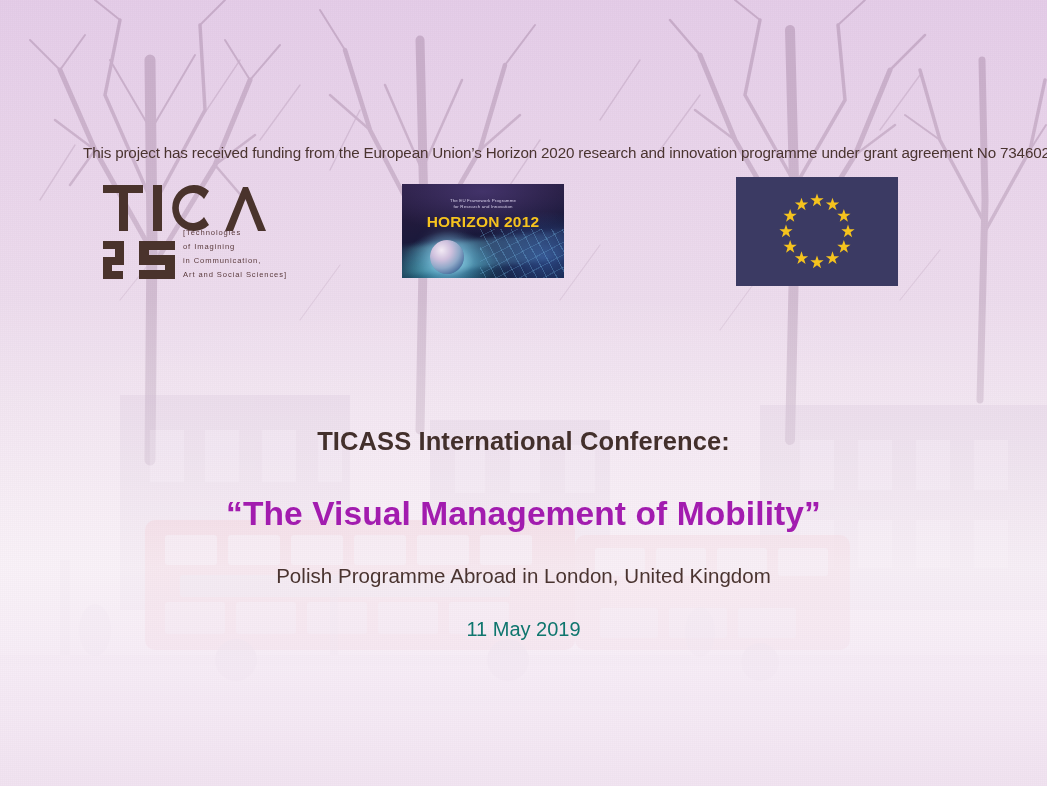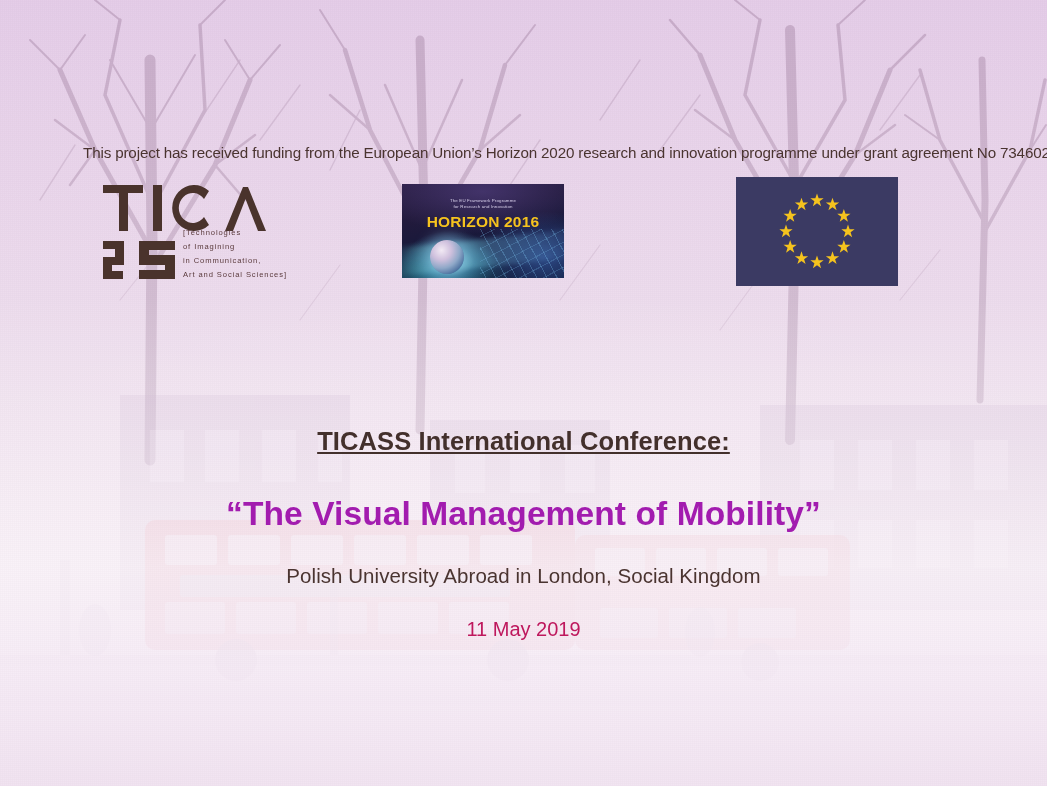--- a/index.html
+++ b/index.html
@@ -370,7 +370,7 @@
         <div>The EU Framework Programme</div>
         <div>for Research and Innovation</div>
       </div>
-      <div class="hz-title">HORIZON 2016</div>
+      <div class="hz-title">HORIZON 2012</div>
     </div>
 
     <div class="eu-flag">

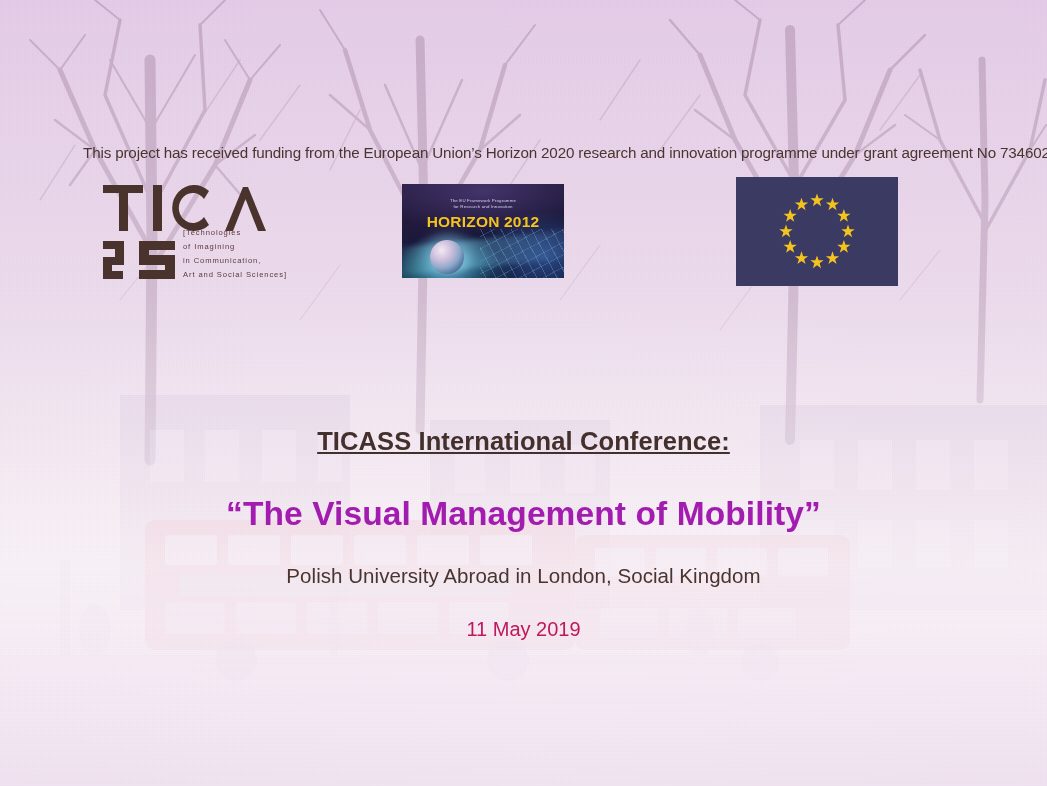--- a/index.html
+++ b/index.html
@@ -180,7 +180,6 @@
     font-weight: bold;
     color: #43302c;
     letter-spacing: 0.1px;
-    text-decoration: underline;
   }
   .main-title {
     position: absolute;

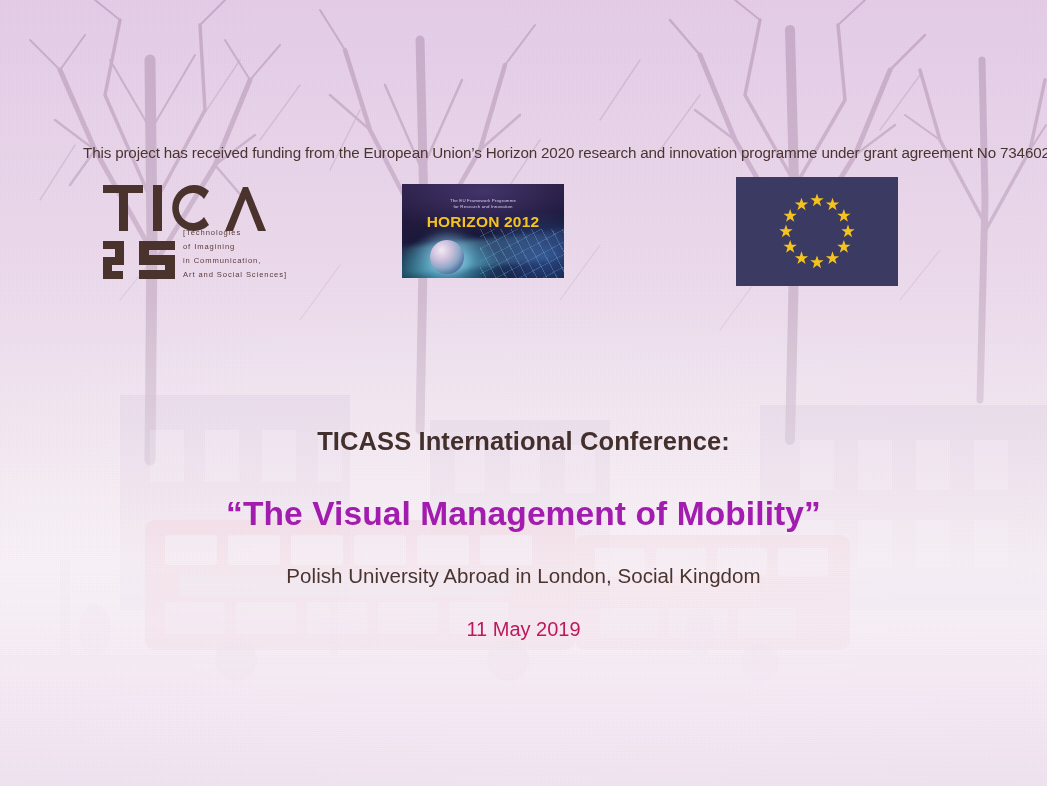--- a/index.html
+++ b/index.html
@@ -422,7 +422,7 @@
 
     <div class="main-title">“The Visual Management of Mobility”</div>
 
-    <div class="venue">Polish University Abroad in London, Social Kingdom</div>
+    <div class="venue">Polish Programme Abroad in London, United Kingdom</div>
 
     <div class="event-date">11 May 2019</div>
 

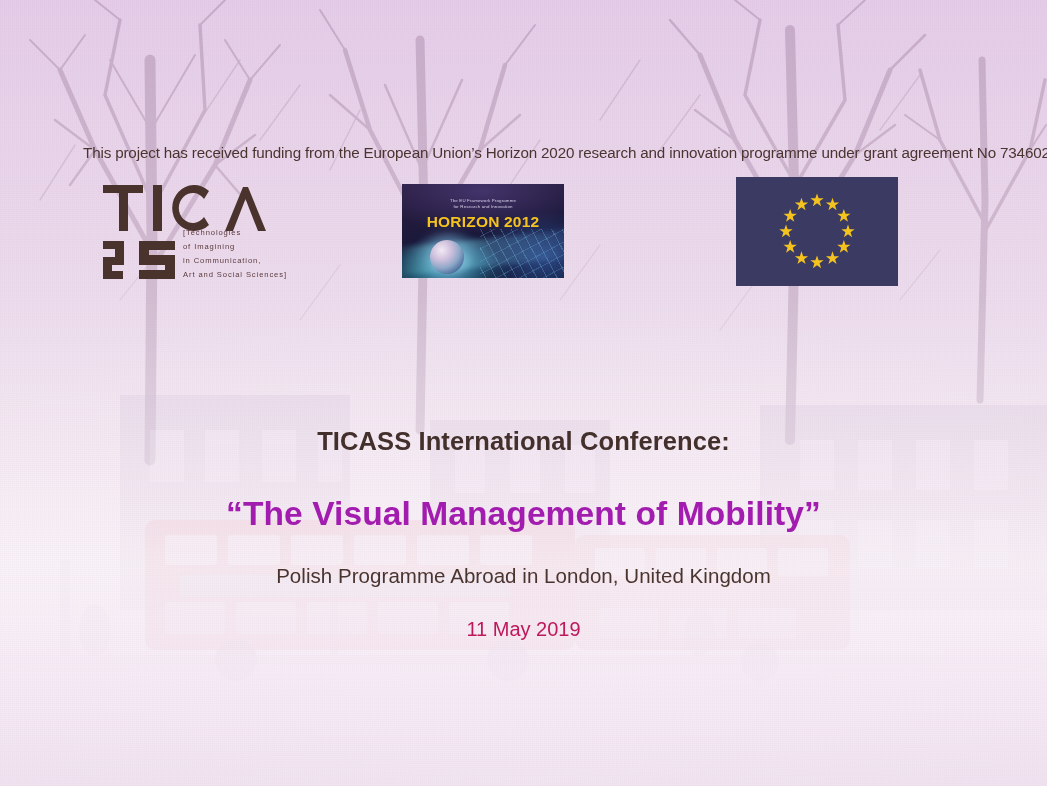--- a/index.html
+++ b/index.html
@@ -206,7 +206,7 @@
     top: 618px;
     text-align: center;
     font-size: 20px;
-    color: #be185d;
+    color: #0f766e;
   }
 </style>
 </head>

